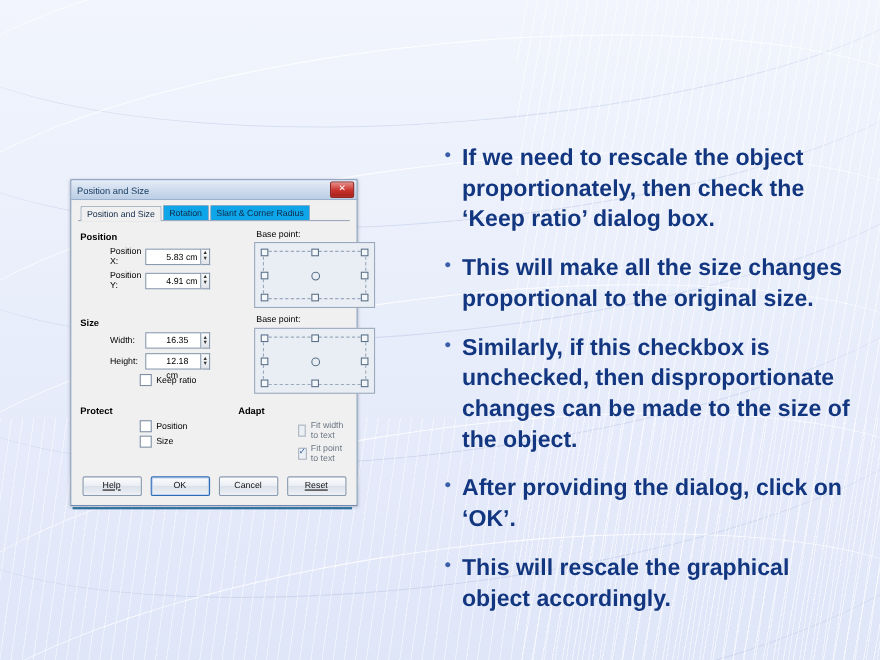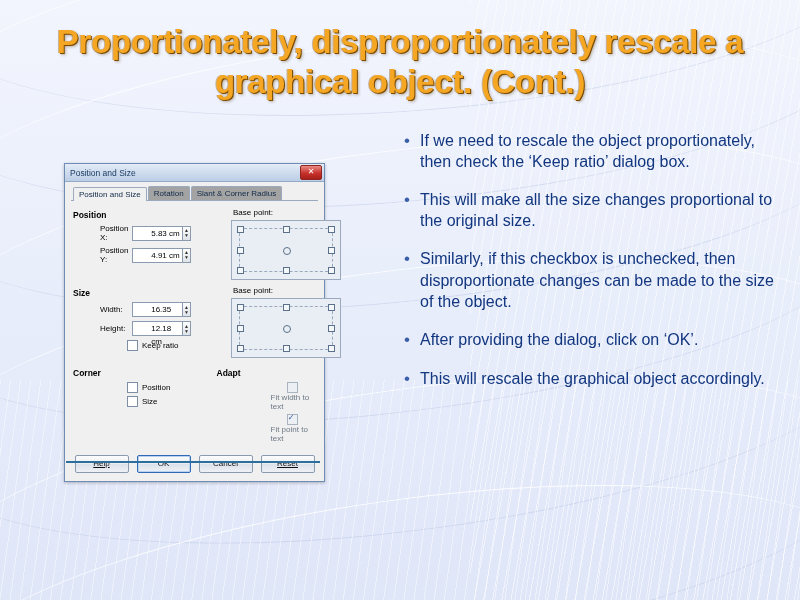--- a/index.html
+++ b/index.html
@@ -325,7 +325,6 @@
   <div class="hatch"></div>
   <div class="hatch2"></div>
 
-  <div id="title">Proportionately, disproportionately rescale a graphical object. (Cont.)</div>
 
   <div id="bullets">
     <div class="bullet">

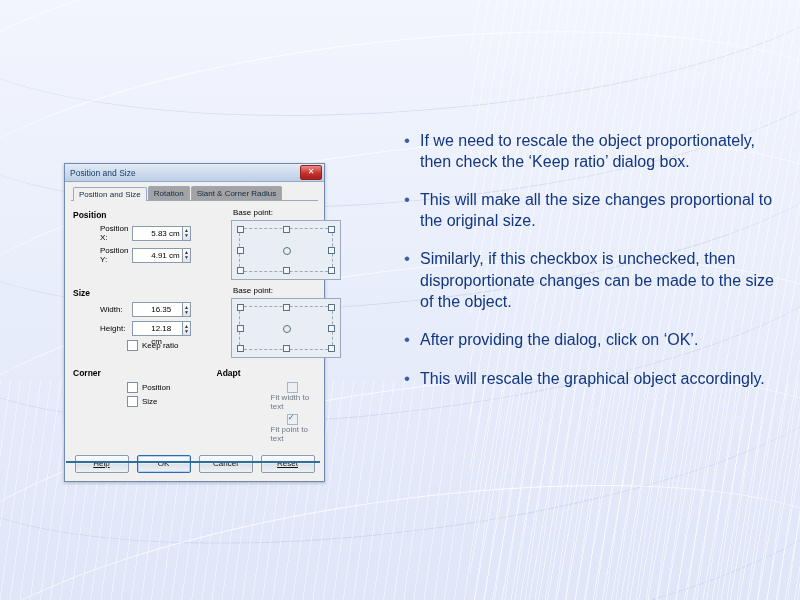--- a/index.html
+++ b/index.html
@@ -106,9 +106,9 @@
   }
   .bullet .btext {
     flex: 1 1 auto;
-    font-size: 16px;
+    font-size: 21px;
     line-height: 1.32;
-    font-weight: normal;
+    font-weight: bold;
     color: #12367f;
   }
 

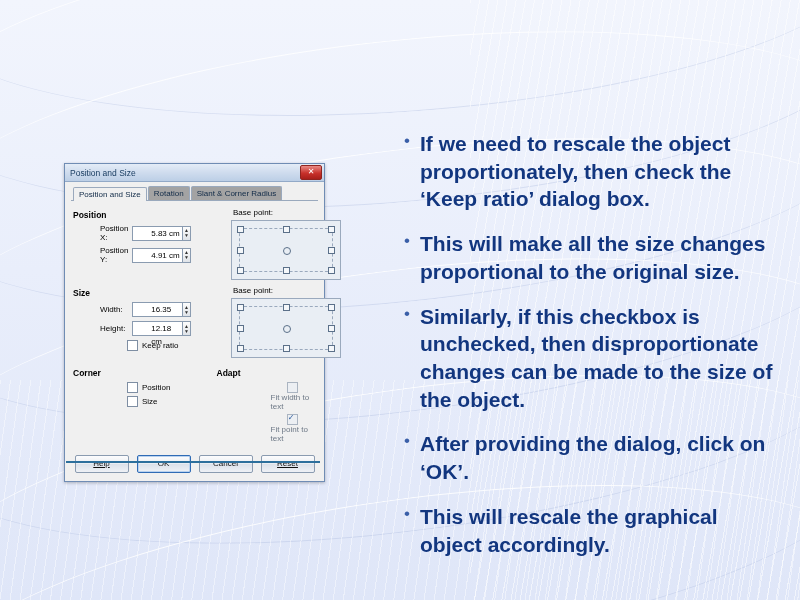--- a/index.html
+++ b/index.html
@@ -163,7 +163,7 @@
     padding: 2px 5px 2px 5px;
     border: 1px solid #9aa9bd;
     border-bottom: none;
-    background: #a3a3a3;
+    background: #0ea5e9;
     margin-right: 1px;
     border-radius: 2px 2px 0 0;
     color: #102a47;

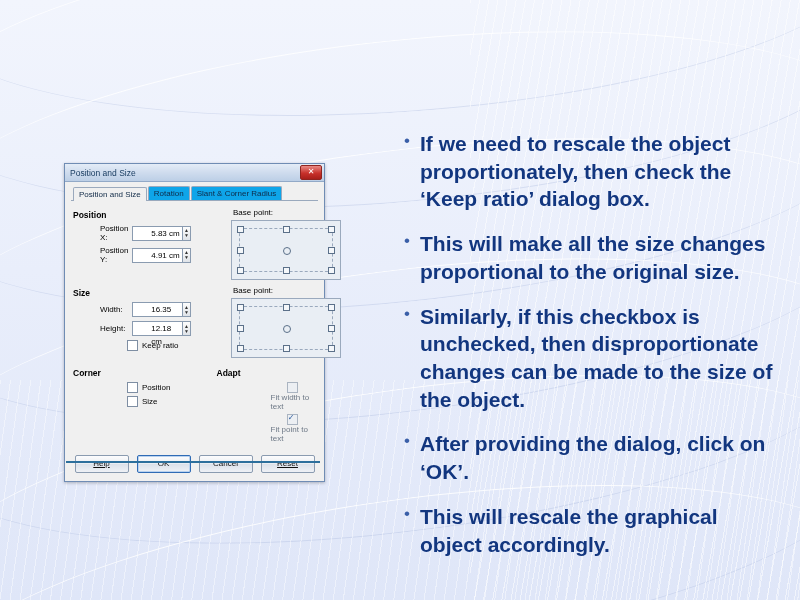--- a/index.html
+++ b/index.html
@@ -446,7 +446,7 @@
 
       <div class="cols" style="margin-top:8px;">
         <div class="left-col">
-          <div class="sec-title">Corner</div>
+          <div class="sec-title">Protect</div>
           <div class="chk-row">
             <span class="chk"></span>
             <span>Position</span>

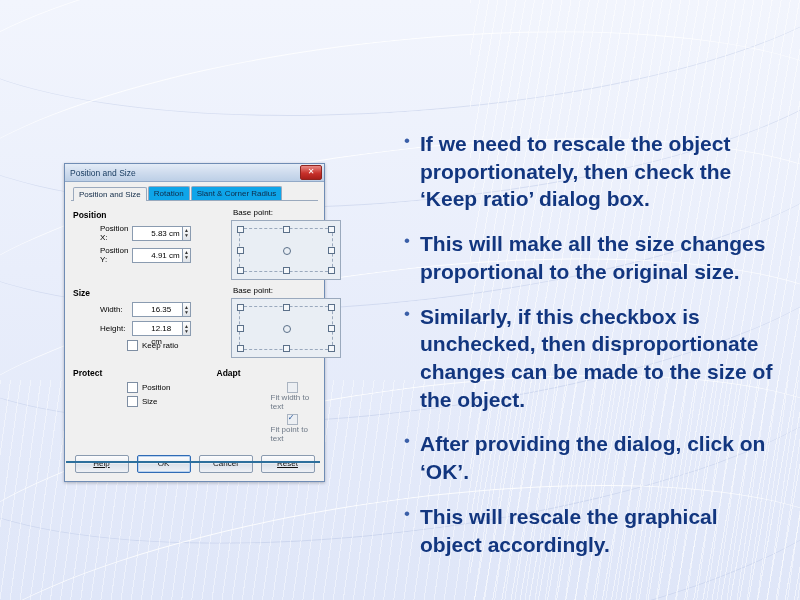--- a/index.html
+++ b/index.html
@@ -278,7 +278,7 @@
     line-height: 10px;
   }
   .chk.dim { background: #eceff3; border-color: #aab4c1; }
-  .chk-row.dim { color: #6d7886; flex-direction: column; }
+  .chk-row.dim { color: #6d7886; }
   .btn-row {
     display: flex;
     justify-content: center;

